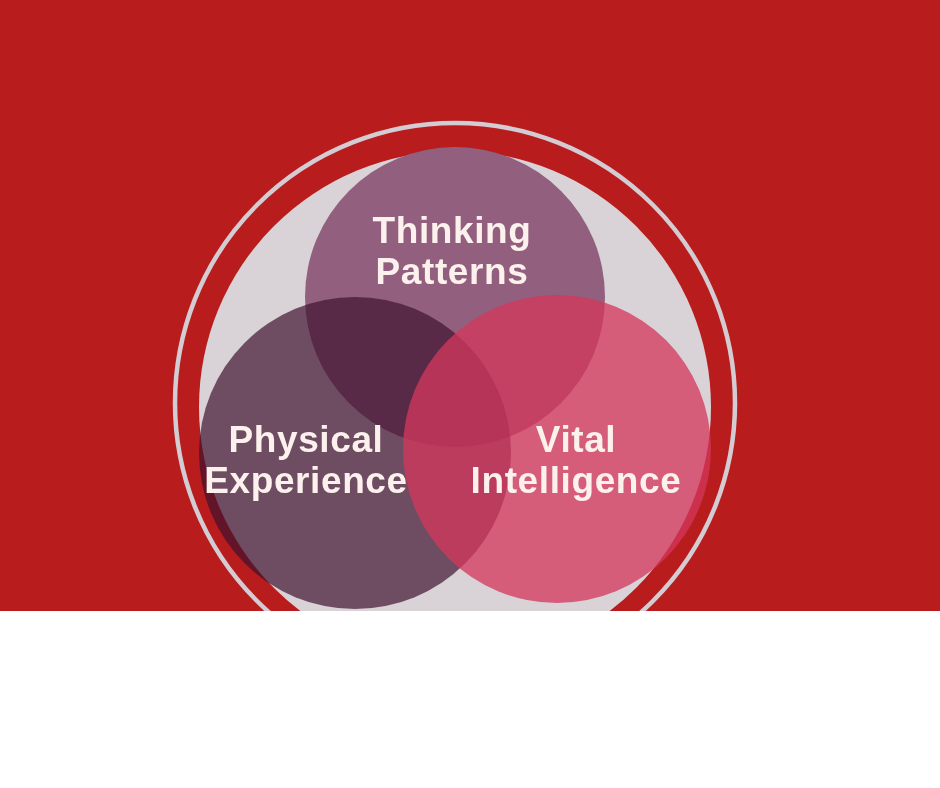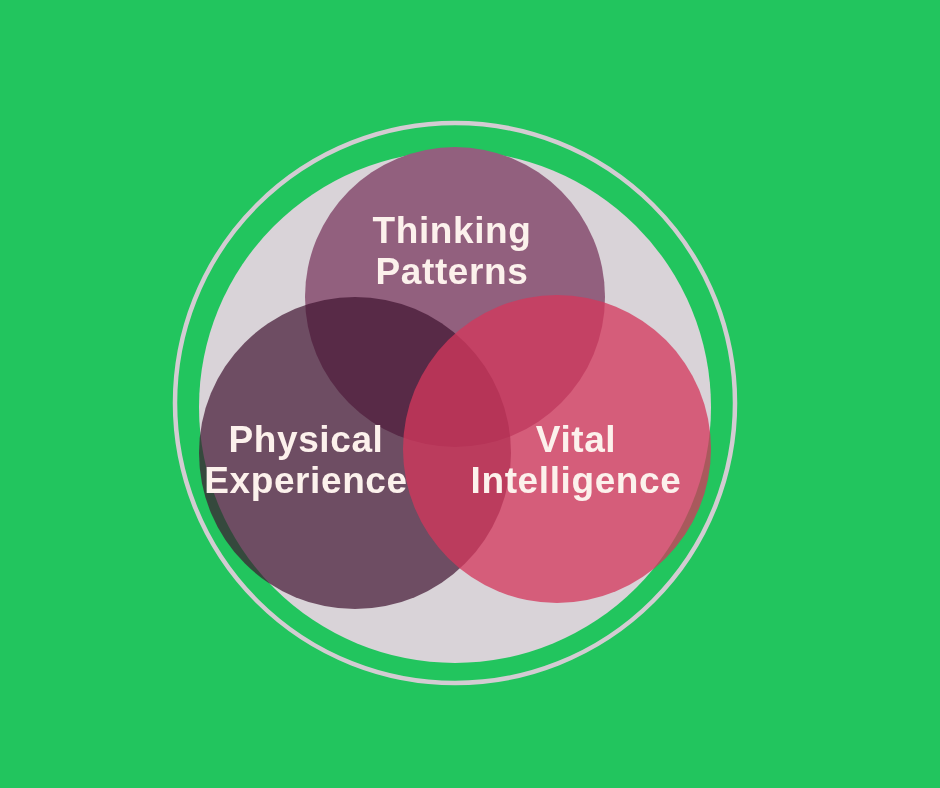--- a/index.html
+++ b/index.html
@@ -10,8 +10,8 @@
   .canvas {
     position: relative;
     width: 940px;
-    height: 788px;
-    background: #22c55e;
+    height: 611px;
+    background: #b91c1c;
     overflow: hidden;
     font-family: "Liberation Sans", sans-serif;
   }

